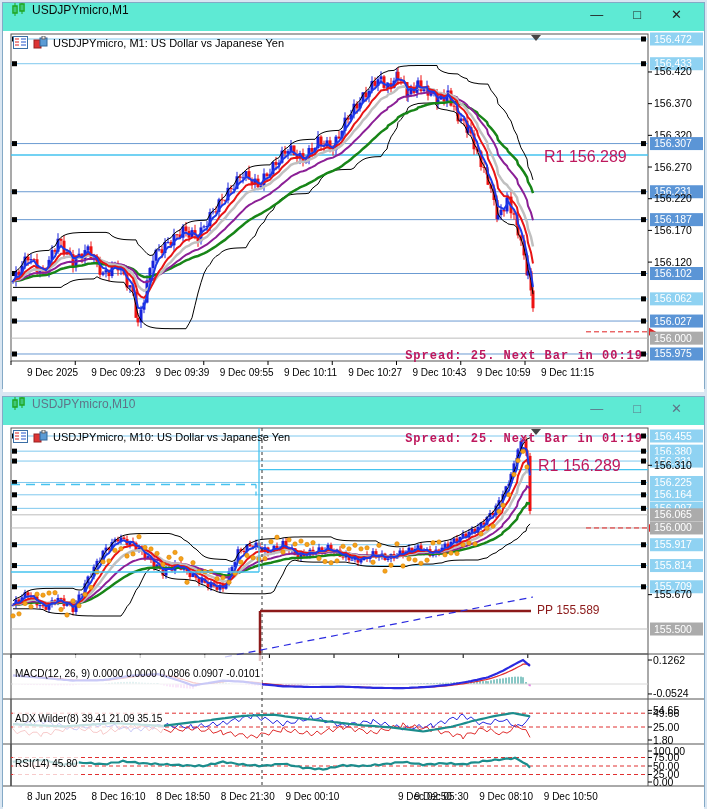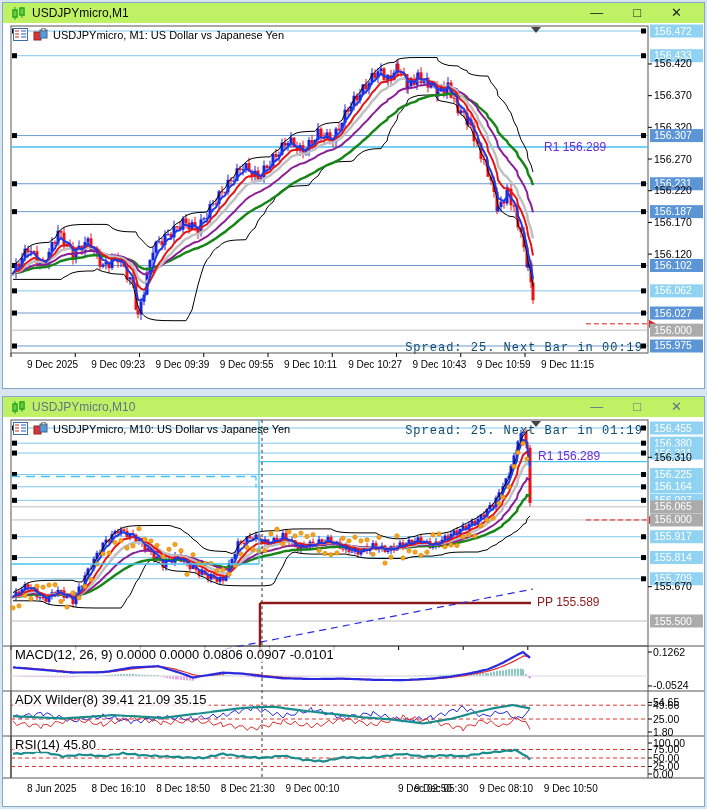--- a/index.html
+++ b/index.html
@@ -5,7 +5,7 @@
   html,body{margin:0;padding:0}
   body{width:707px;height:809px;background:#D9E6F2;font-family:"Liberation Sans",sans-serif;overflow:hidden;position:relative}
   .win{position:absolute;background:#fff;border:1px solid #84A9C6;box-sizing:border-box}
-  .titlebar{height:20px;background:#bef264;display:flex;align-items:center;padding:0 8px;gap:6px}
+  .titlebar{height:28px;background:#5eead4;display:flex;padding:0 8px;gap:6px}
   .ttext{font-size:12px;color:#0a0a0a}
   .win.inactive .ttext{color:#5F7488}
   .controls{margin-left:auto;display:flex;gap:30px;padding-right:14px}

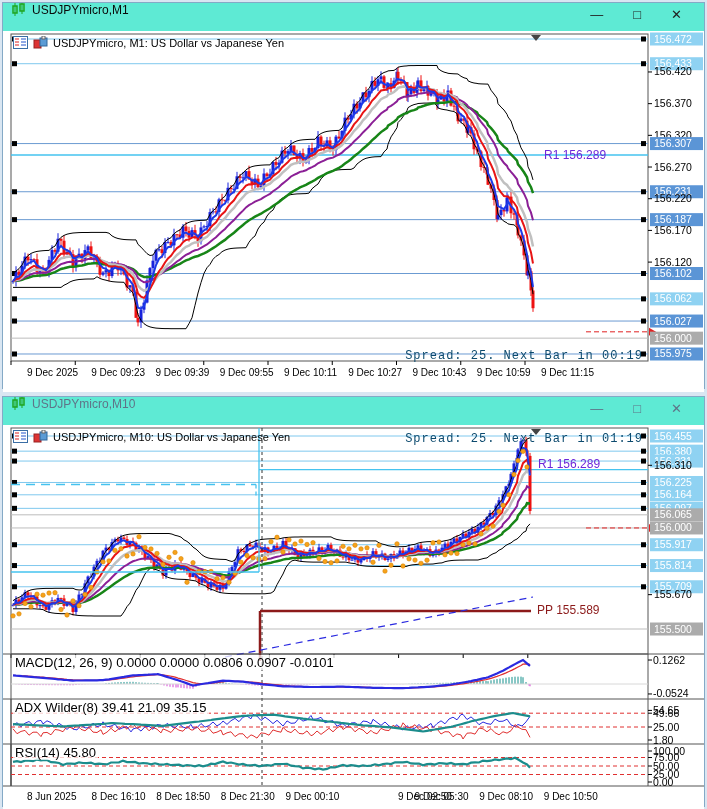--- a/index.html
+++ b/index.html
@@ -16,7 +16,7 @@
   .overlay{position:absolute;pointer-events:none;white-space:nowrap}
   .chart-label{font-size:11px;color:#000;display:flex;gap:5px;align-items:center}
   .spread{font-family:"Liberation Mono",monospace;font-size:12px;font-weight:400;color:#0c4a6e;letter-spacing:1px}
-  .r1txt{font-size:12px;color:#6d28d9}
+  .r1txt{font-size:16px;color:#be185d}
   .pptxt{font-size:12px;color:#8C1A1A}
   .pane-label{font-size:13px;color:#000;background:rgba(255,255,255,.75);padding:0 2px}
   .timebar{position:absolute;left:16px;width:702px;height:14px}

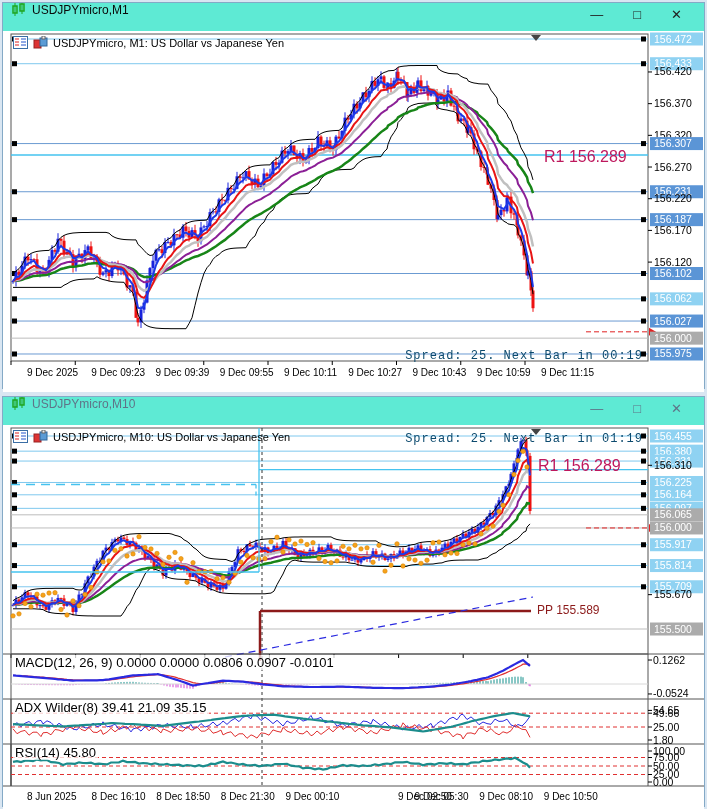--- a/index.html
+++ b/index.html
@@ -15,7 +15,7 @@
   svg{display:block}
   .overlay{position:absolute;pointer-events:none;white-space:nowrap}
   .chart-label{font-size:11px;color:#000;display:flex;gap:5px;align-items:center}
-  .spread{font-family:"Liberation Mono",monospace;font-size:12px;font-weight:400;color:#0c4a6e;letter-spacing:1px}
+  .spread{font-family:"Liberation Mono",monospace;font-size:12px;font-weight:700;color:#be185d;letter-spacing:1px}
   .r1txt{font-size:16px;color:#be185d}
   .pptxt{font-size:12px;color:#8C1A1A}
   .pane-label{font-size:13px;color:#000;background:rgba(255,255,255,.75);padding:0 2px}

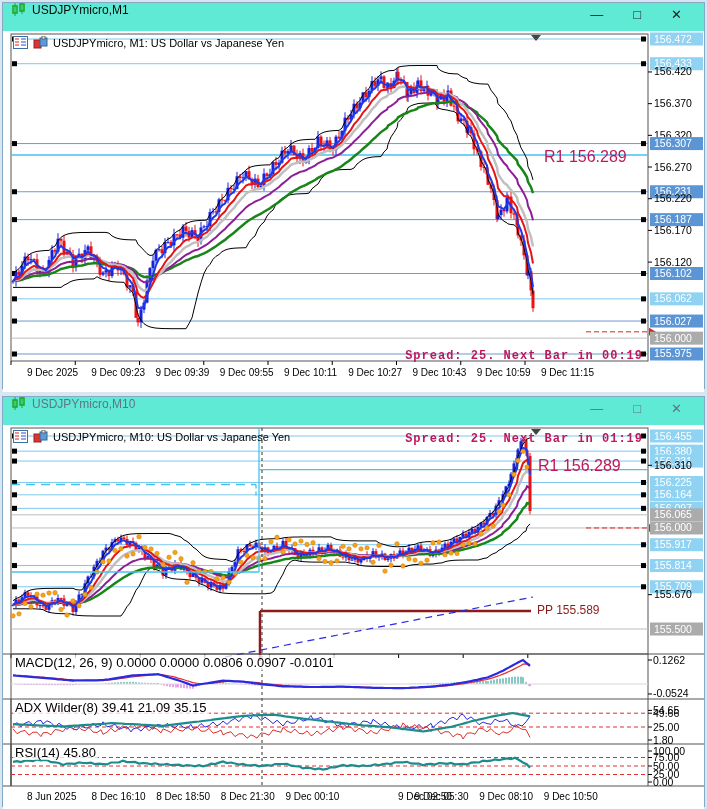--- a/index.html
+++ b/index.html
@@ -18,7 +18,7 @@
   .spread{font-family:"Liberation Mono",monospace;font-size:12px;font-weight:700;color:#be185d;letter-spacing:1px}
   .r1txt{font-size:16px;color:#be185d}
   .pptxt{font-size:12px;color:#8C1A1A}
-  .pane-label{font-size:13px;color:#000;background:rgba(255,255,255,.75);padding:0 2px}
+  .pane-label{font-size:10px;color:#000;background:rgba(255,255,255,.75);padding:13px 2px}
   .timebar{position:absolute;left:16px;width:702px;height:14px}
   .timebar span{position:absolute;font-size:10px;color:#000;top:0}
   .licon{width:15px;height:13px;display:inline-block}

